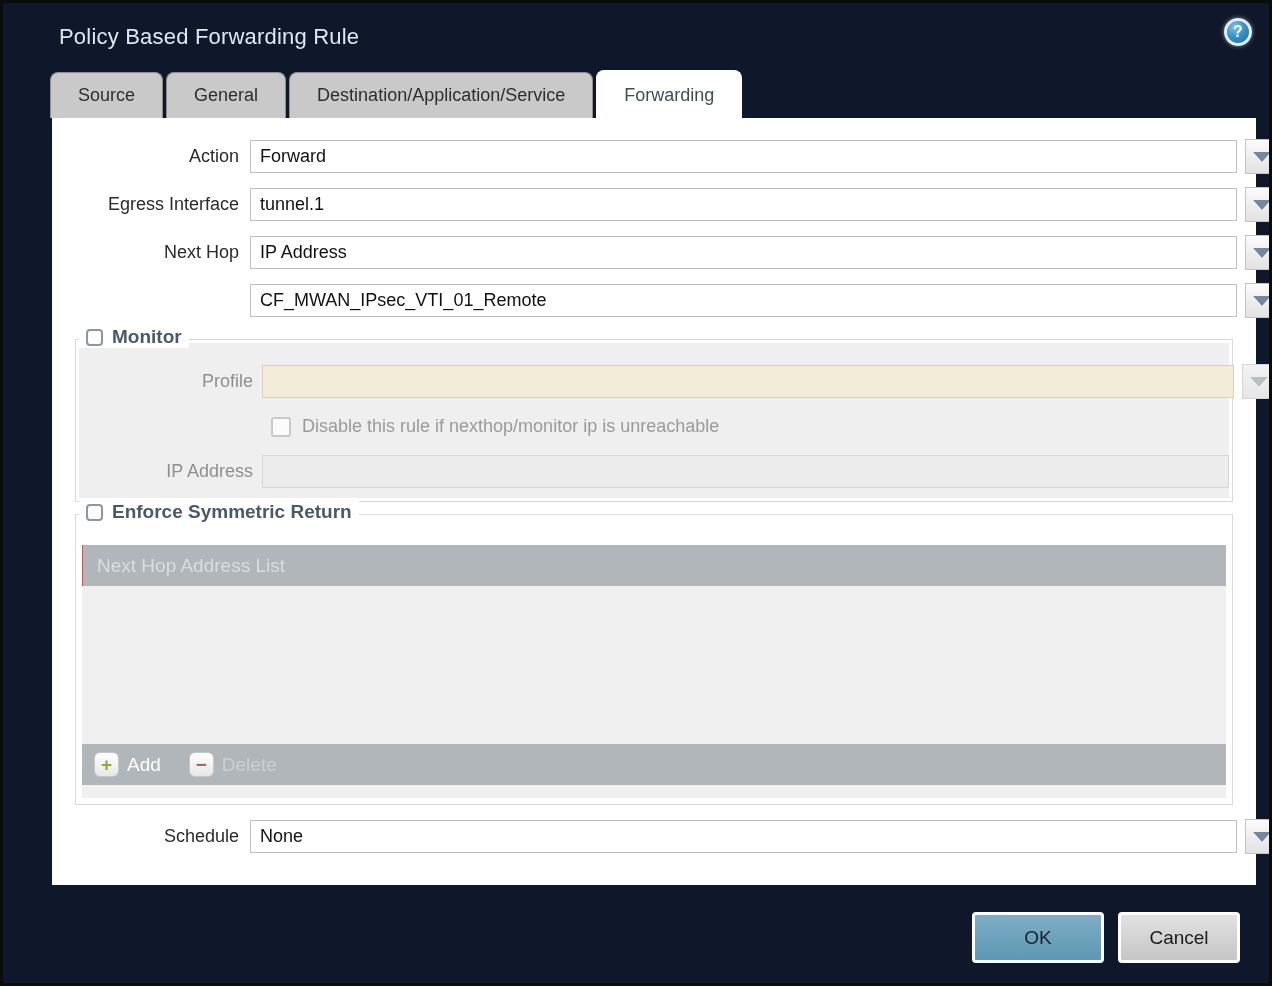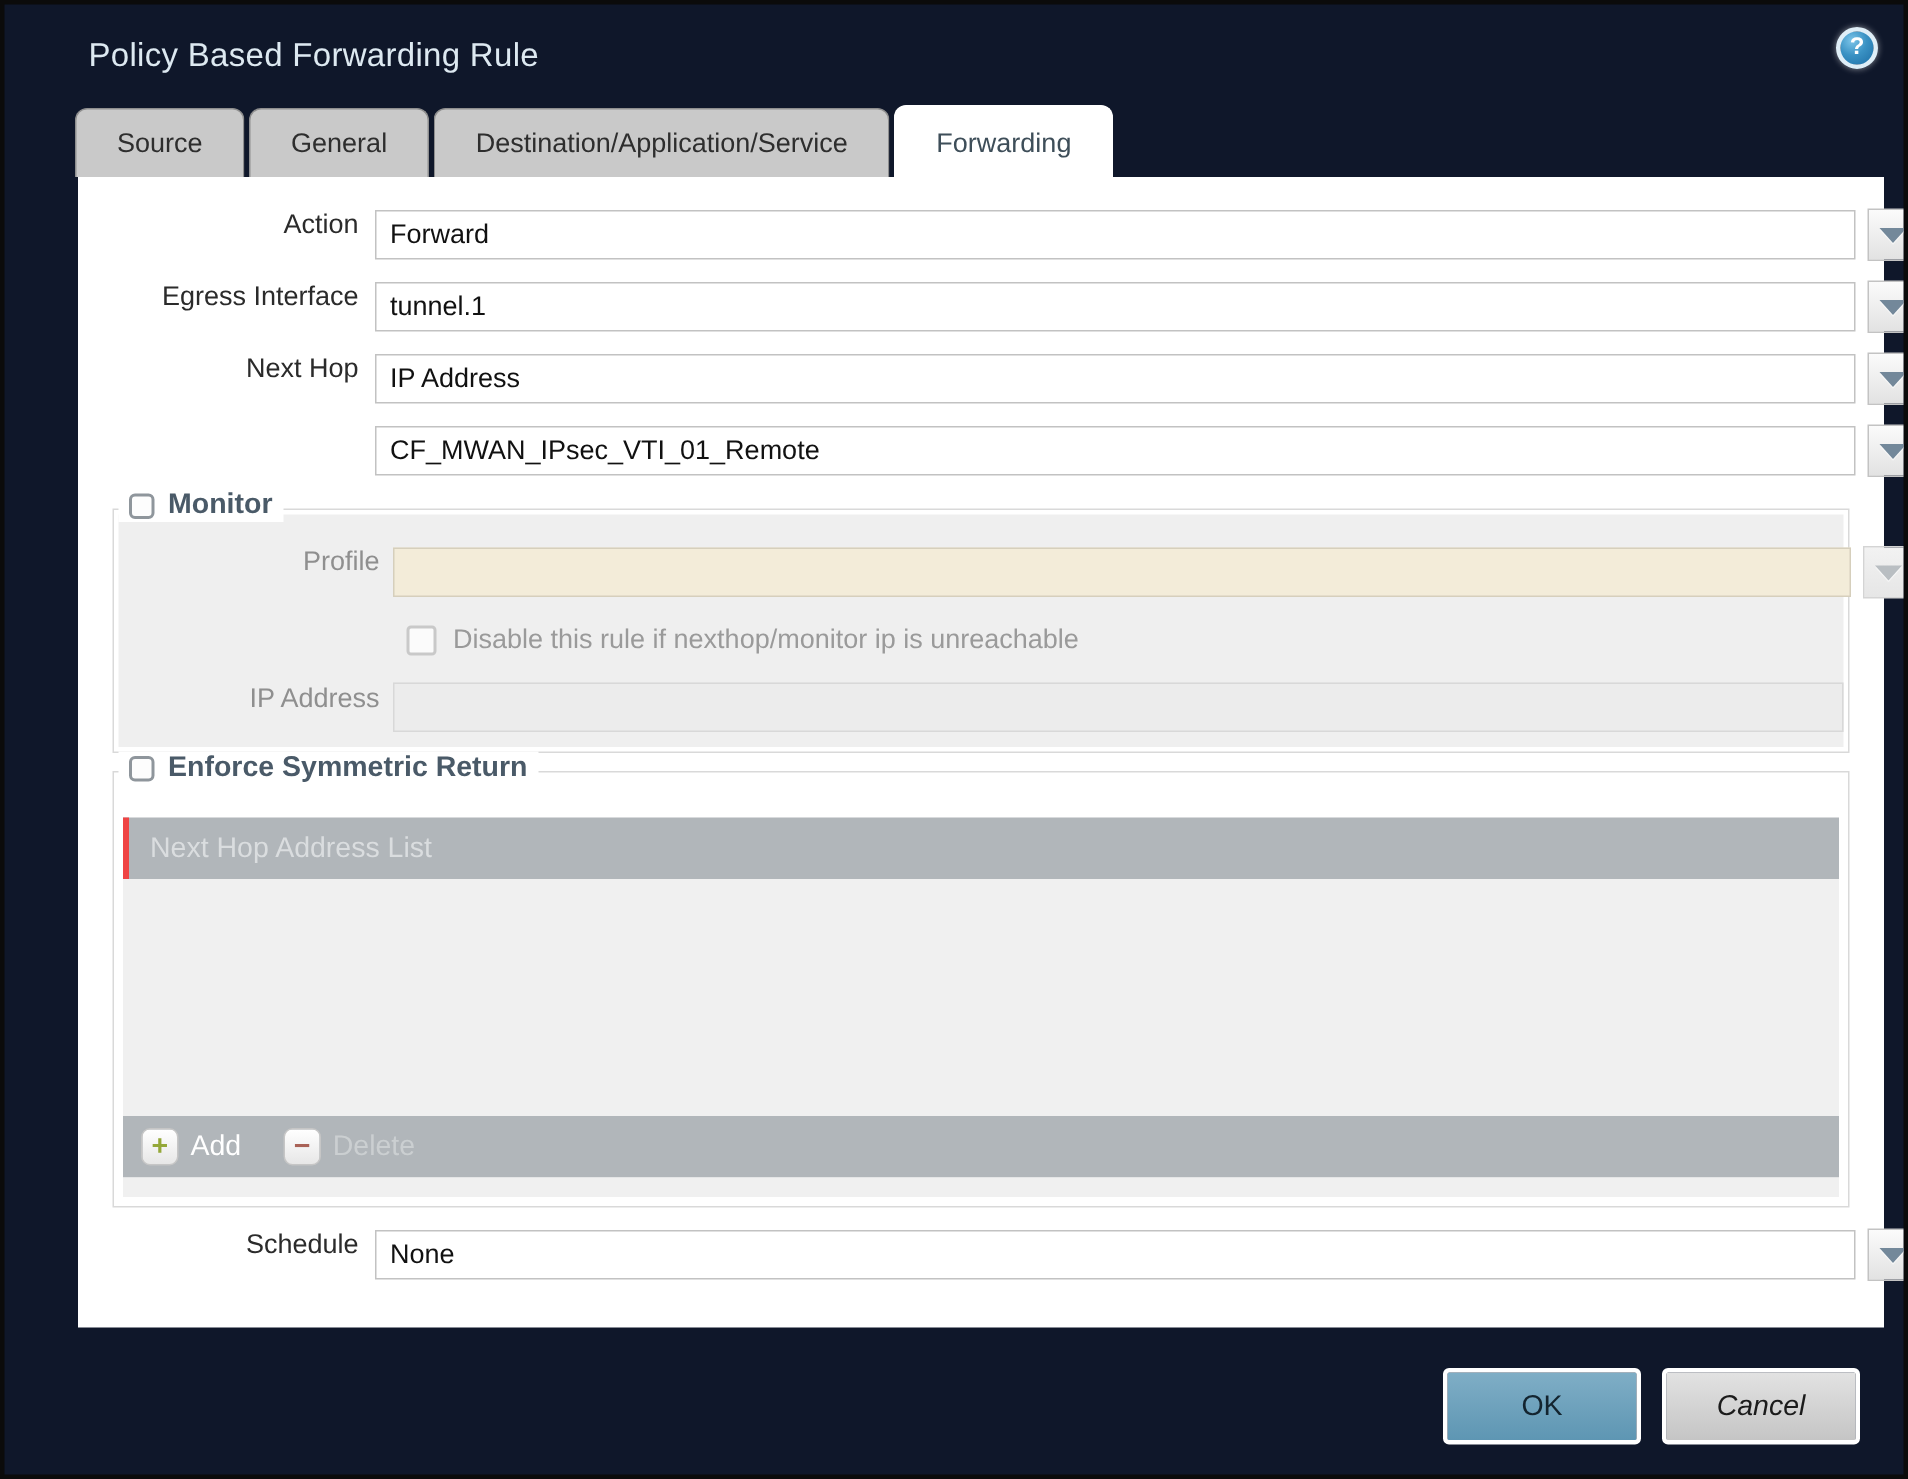--- a/index.html
+++ b/index.html
@@ -51,7 +51,7 @@
     height:767px; padding-top:21px;
   }
 
-  .row { display:flex; margin-bottom:13px; }
+  .row { display:flex; align-items:center; margin-bottom:13px; }
   .row-label {
     width:198px; padding-right:11px; text-align:right;
     font-size:18px; color:#2B2B2B; flex:none;

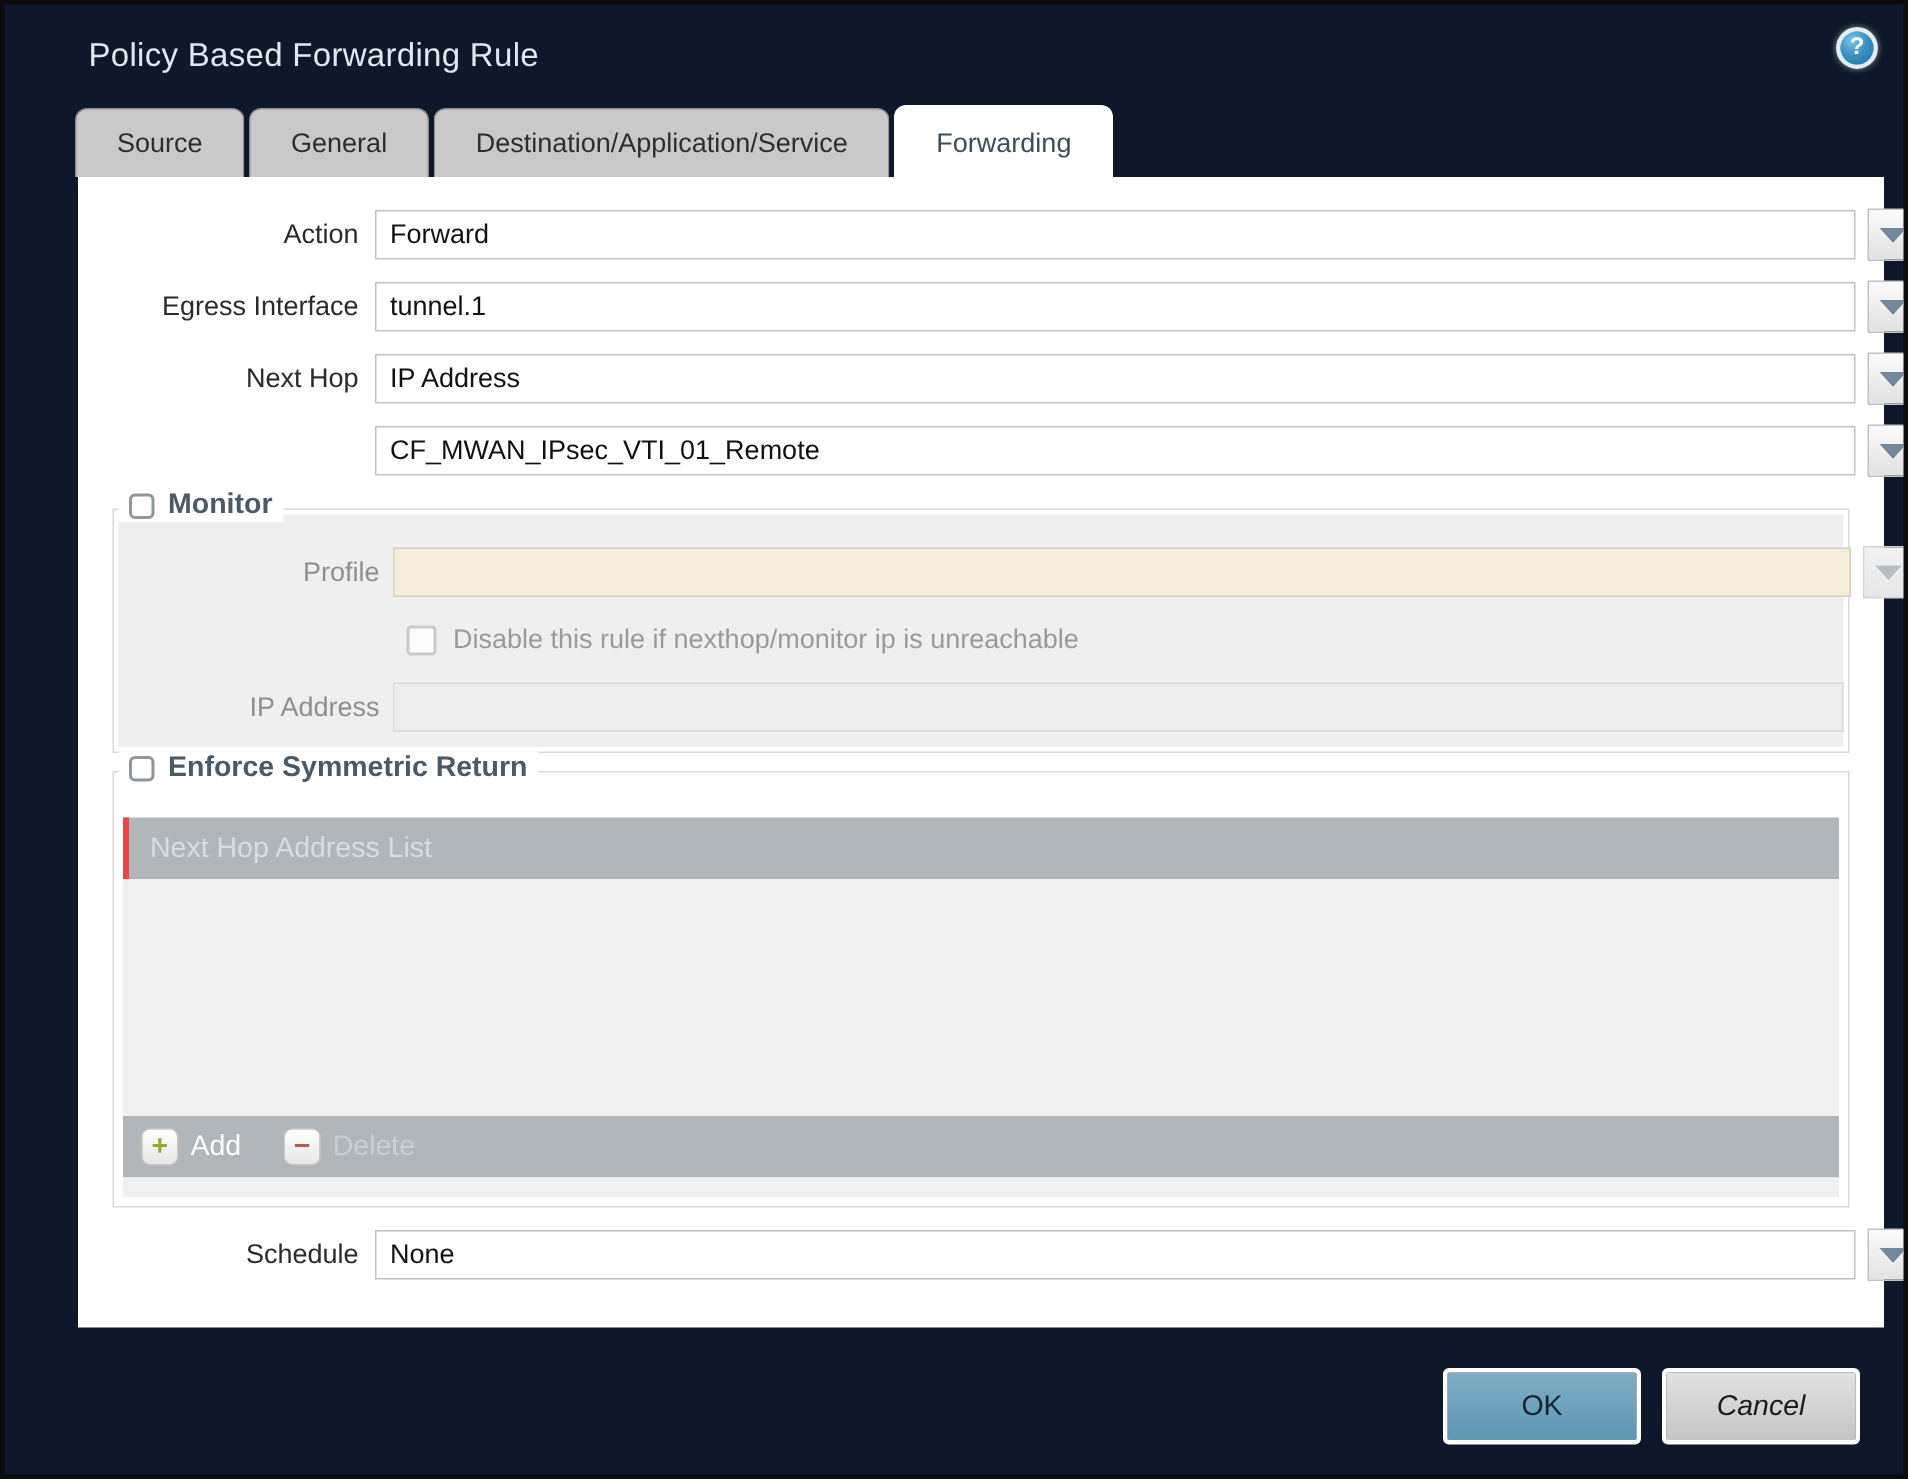--- a/index.html
+++ b/index.html
@@ -117,7 +117,7 @@
   .nh-table { margin:30px 6px 6px 6px; }
   .nh-header {
     height:41px; background:#B1B6BA;
-    border-left:4px solid #ef4444;
+    border-left:1px solid #ef4444;
     display:flex; align-items:center; padding-left:14px;
     font-size:19px; color:#DADDDF;
   }

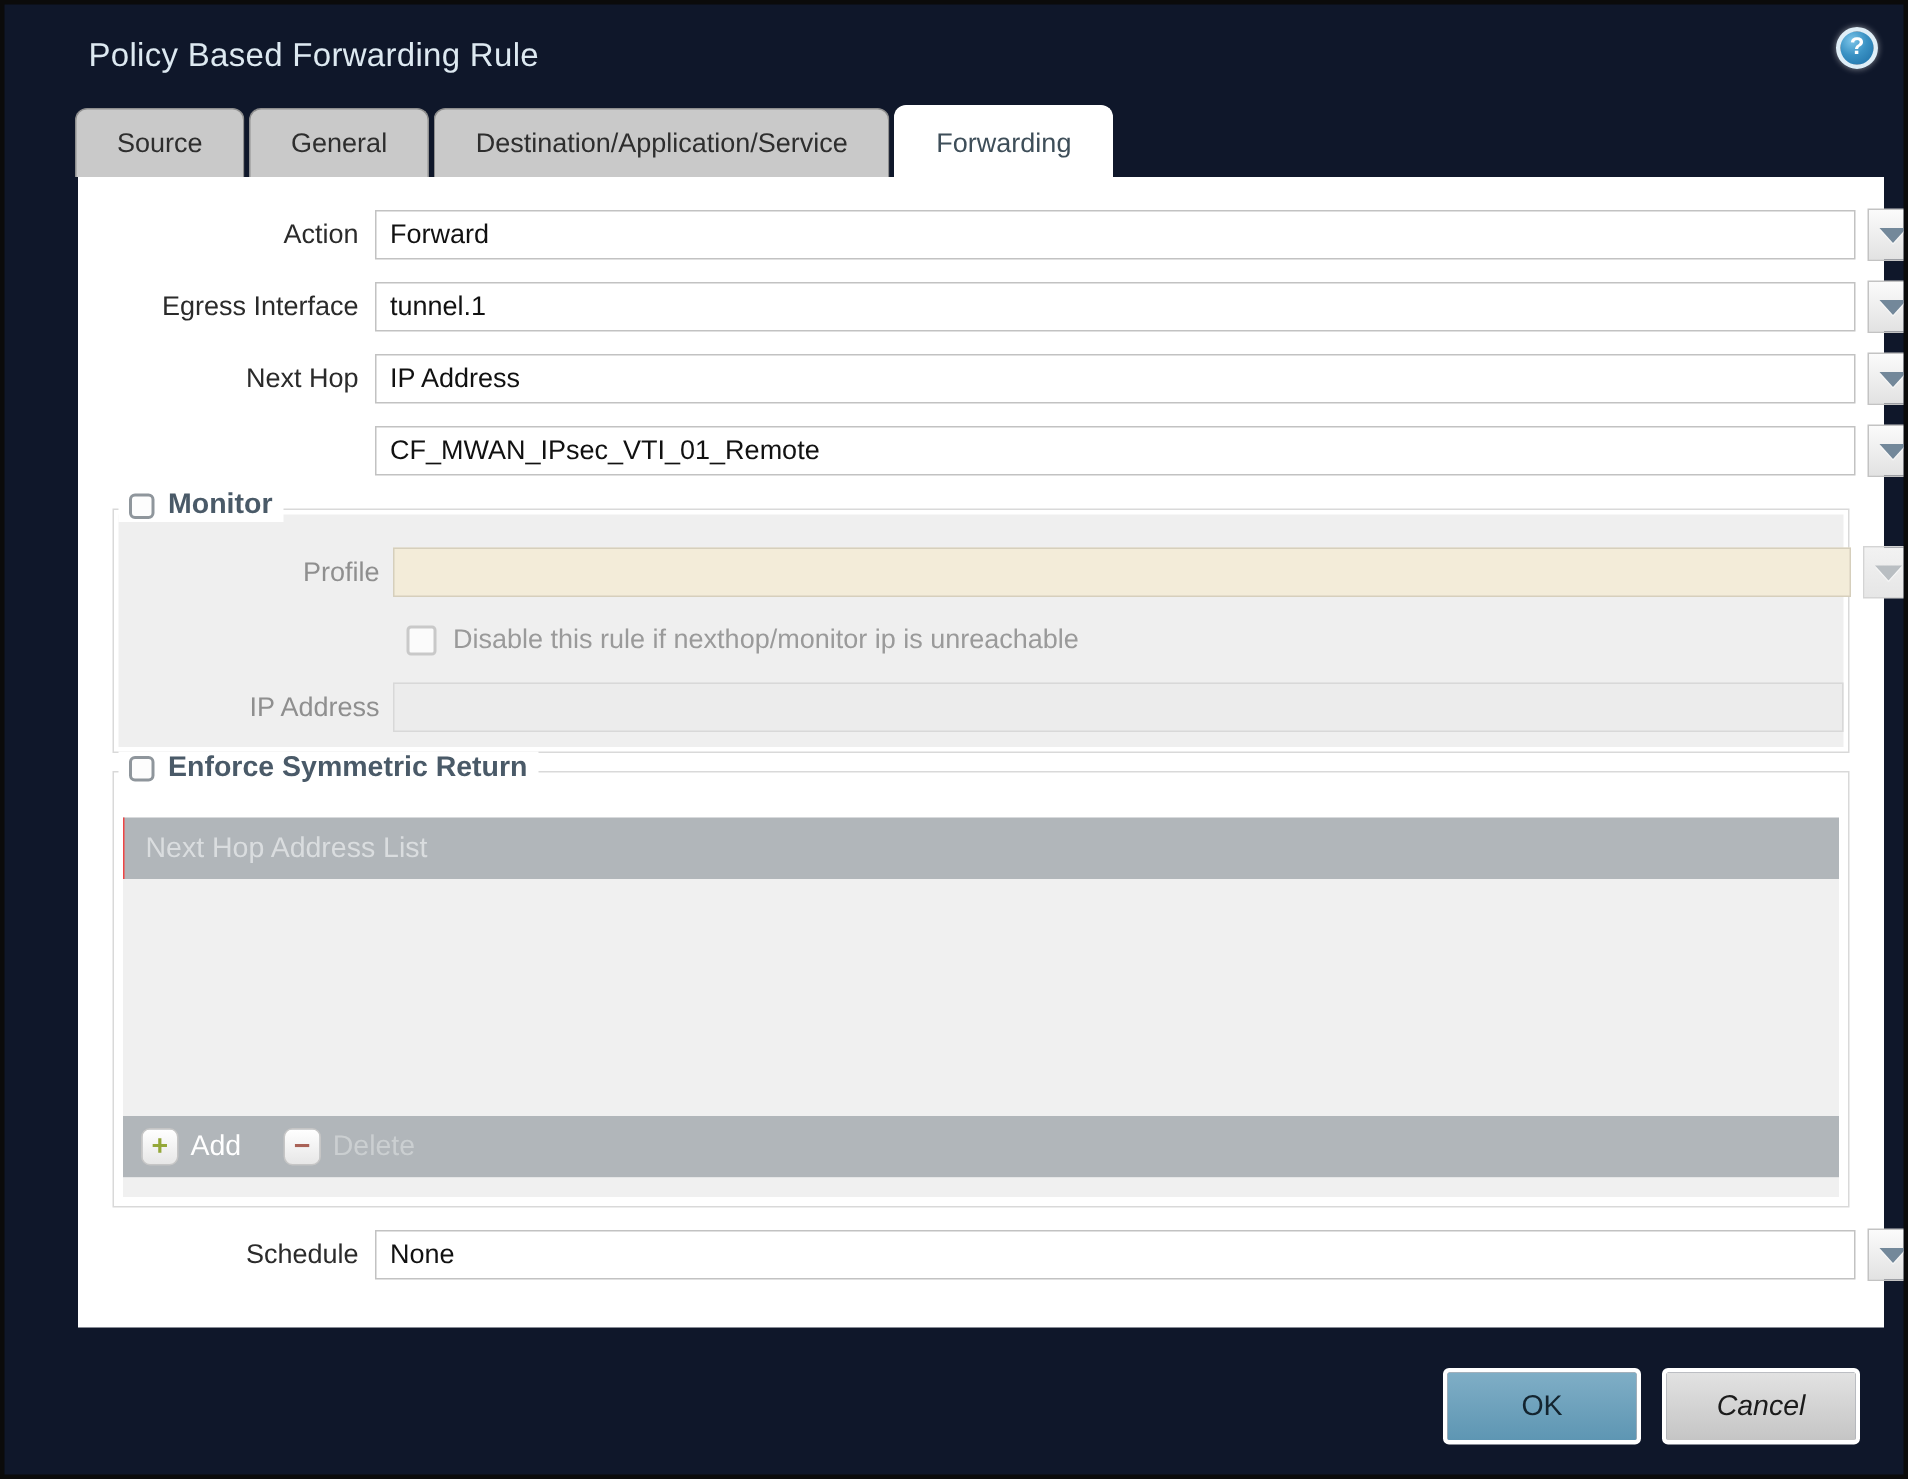--- a/index.html
+++ b/index.html
@@ -155,7 +155,7 @@
     font-size:19px; cursor:pointer;
   }
   .btn-ok { width:132px; background:linear-gradient(#7FAEC6,#5E96B3); color:#13242F; }
-  .btn-cancel { width:132px; background:linear-gradient(#E2E2E2,#C5C5C5); color:#1B1B1B;font-style:italic; }
+  .btn-cancel { width:122px; background:linear-gradient(#E2E2E2,#C5C5C5); color:#1B1B1B; }
 </style>
 </head>
 <body>

